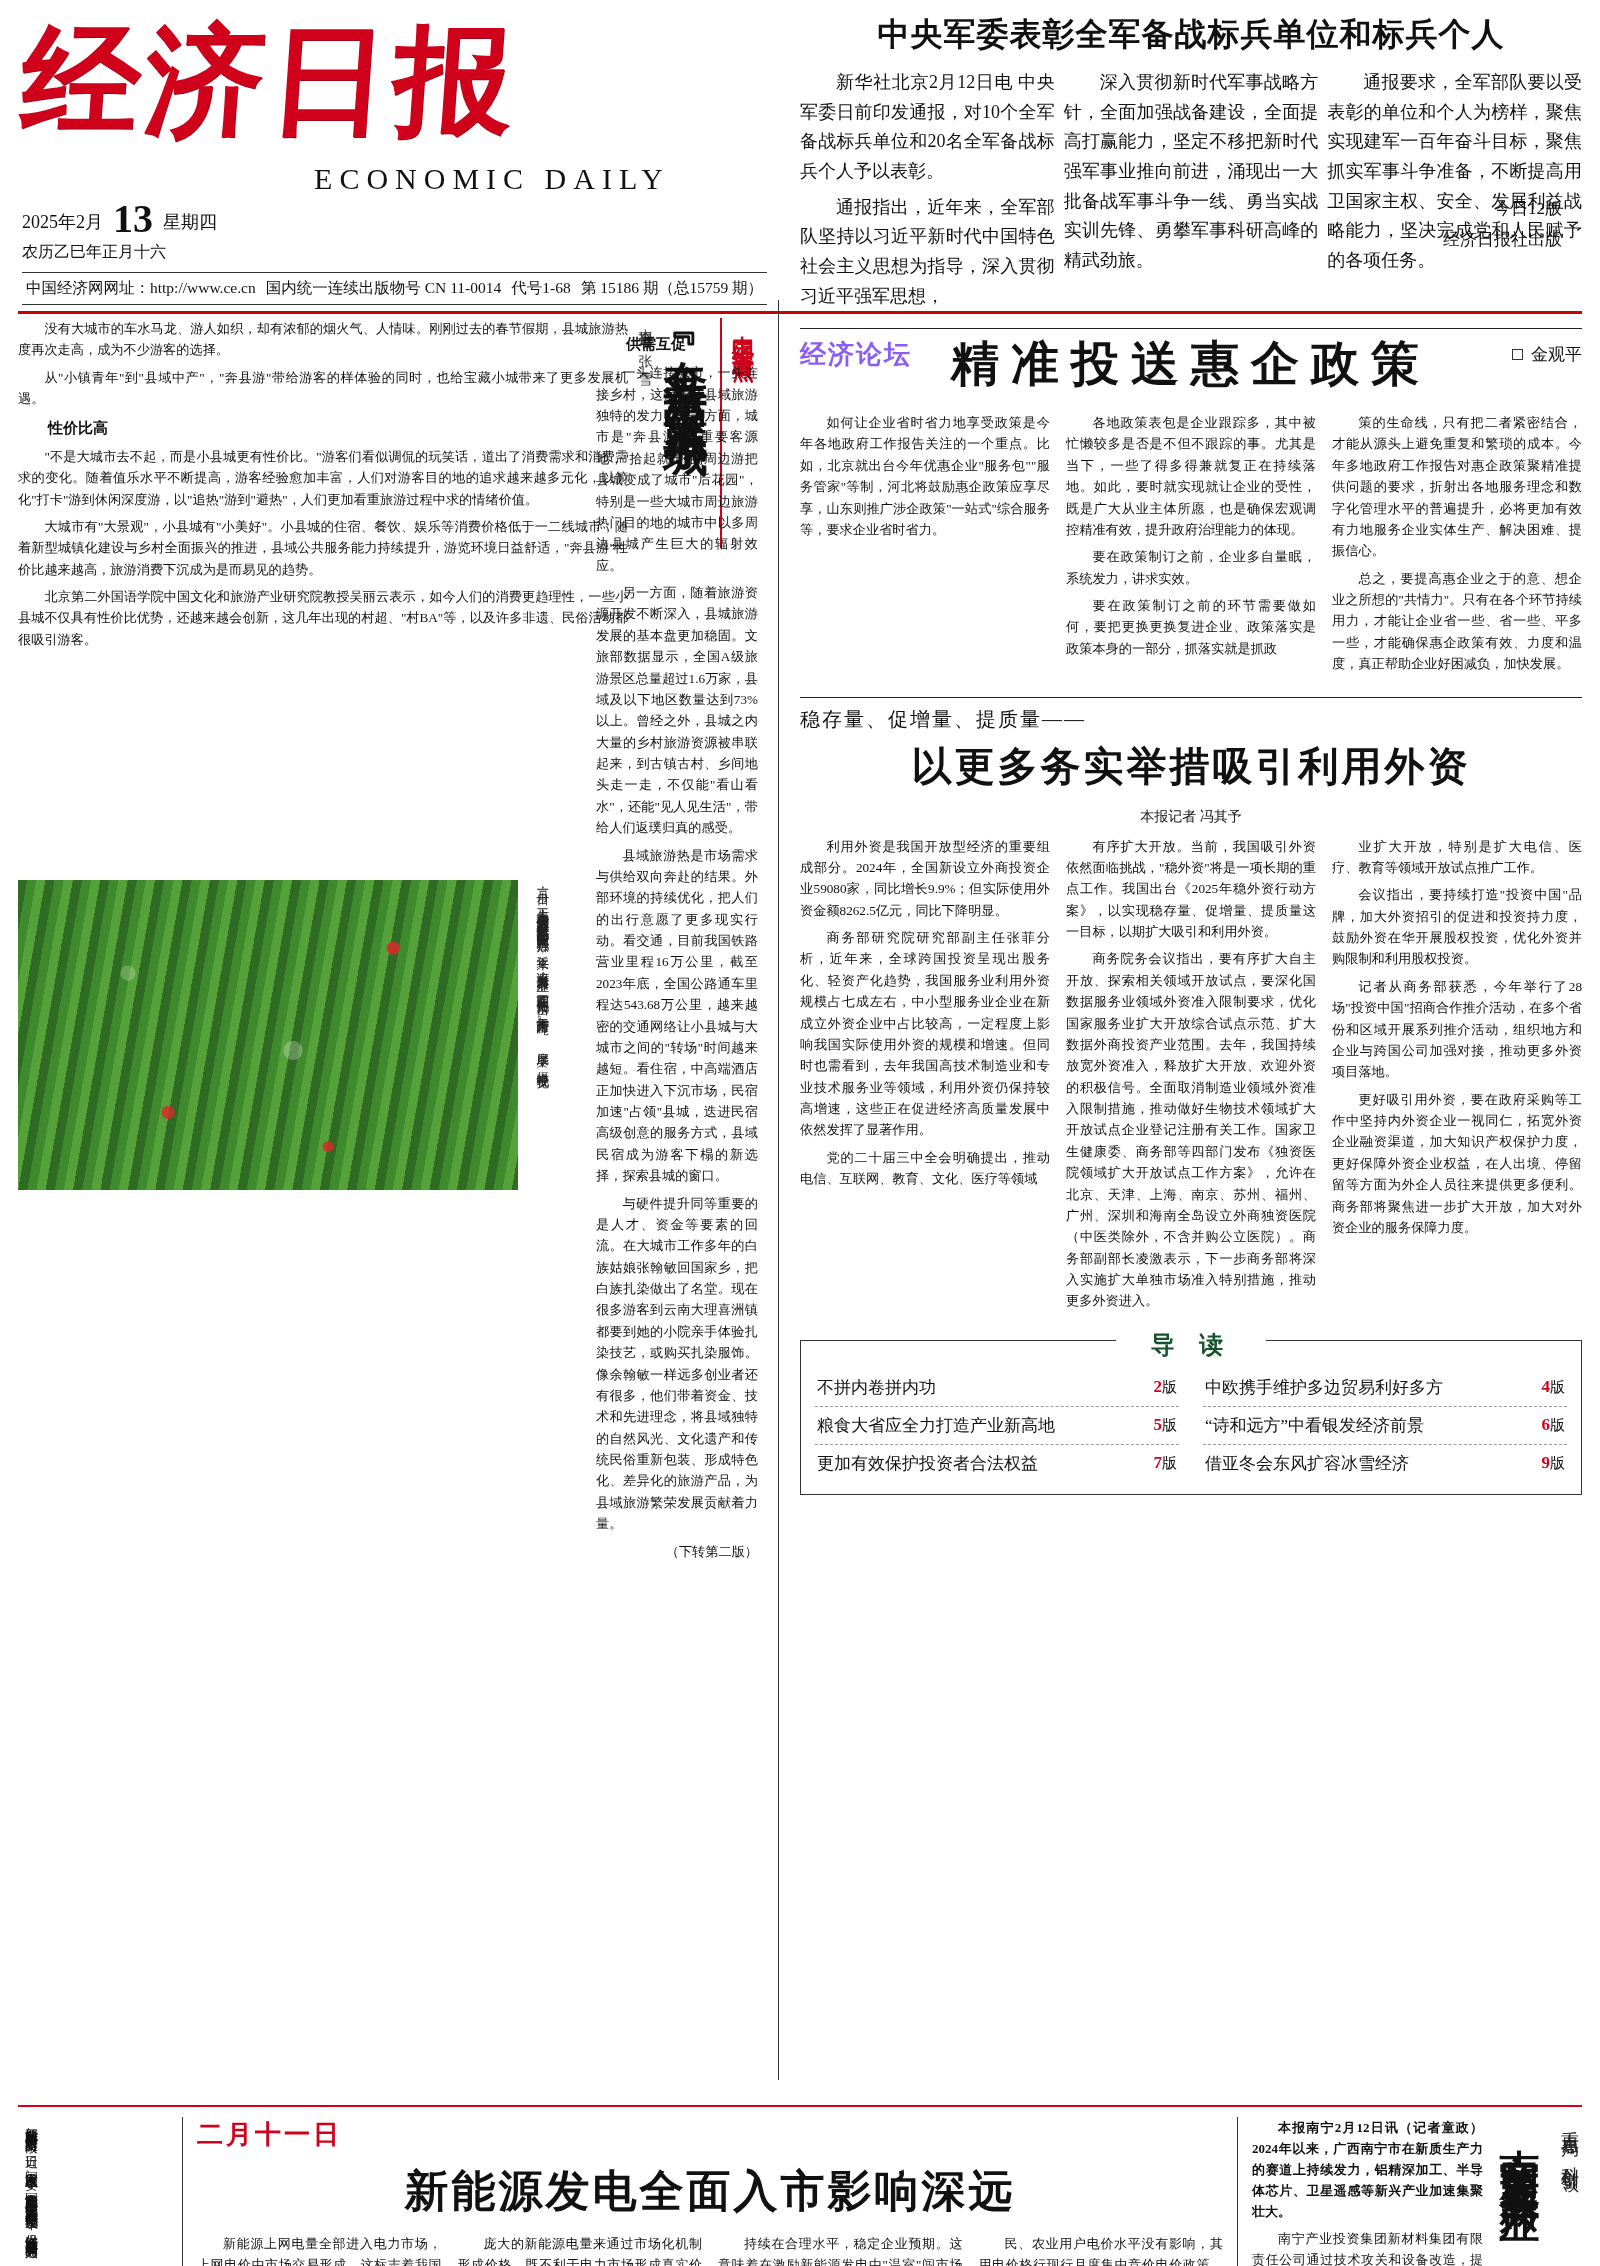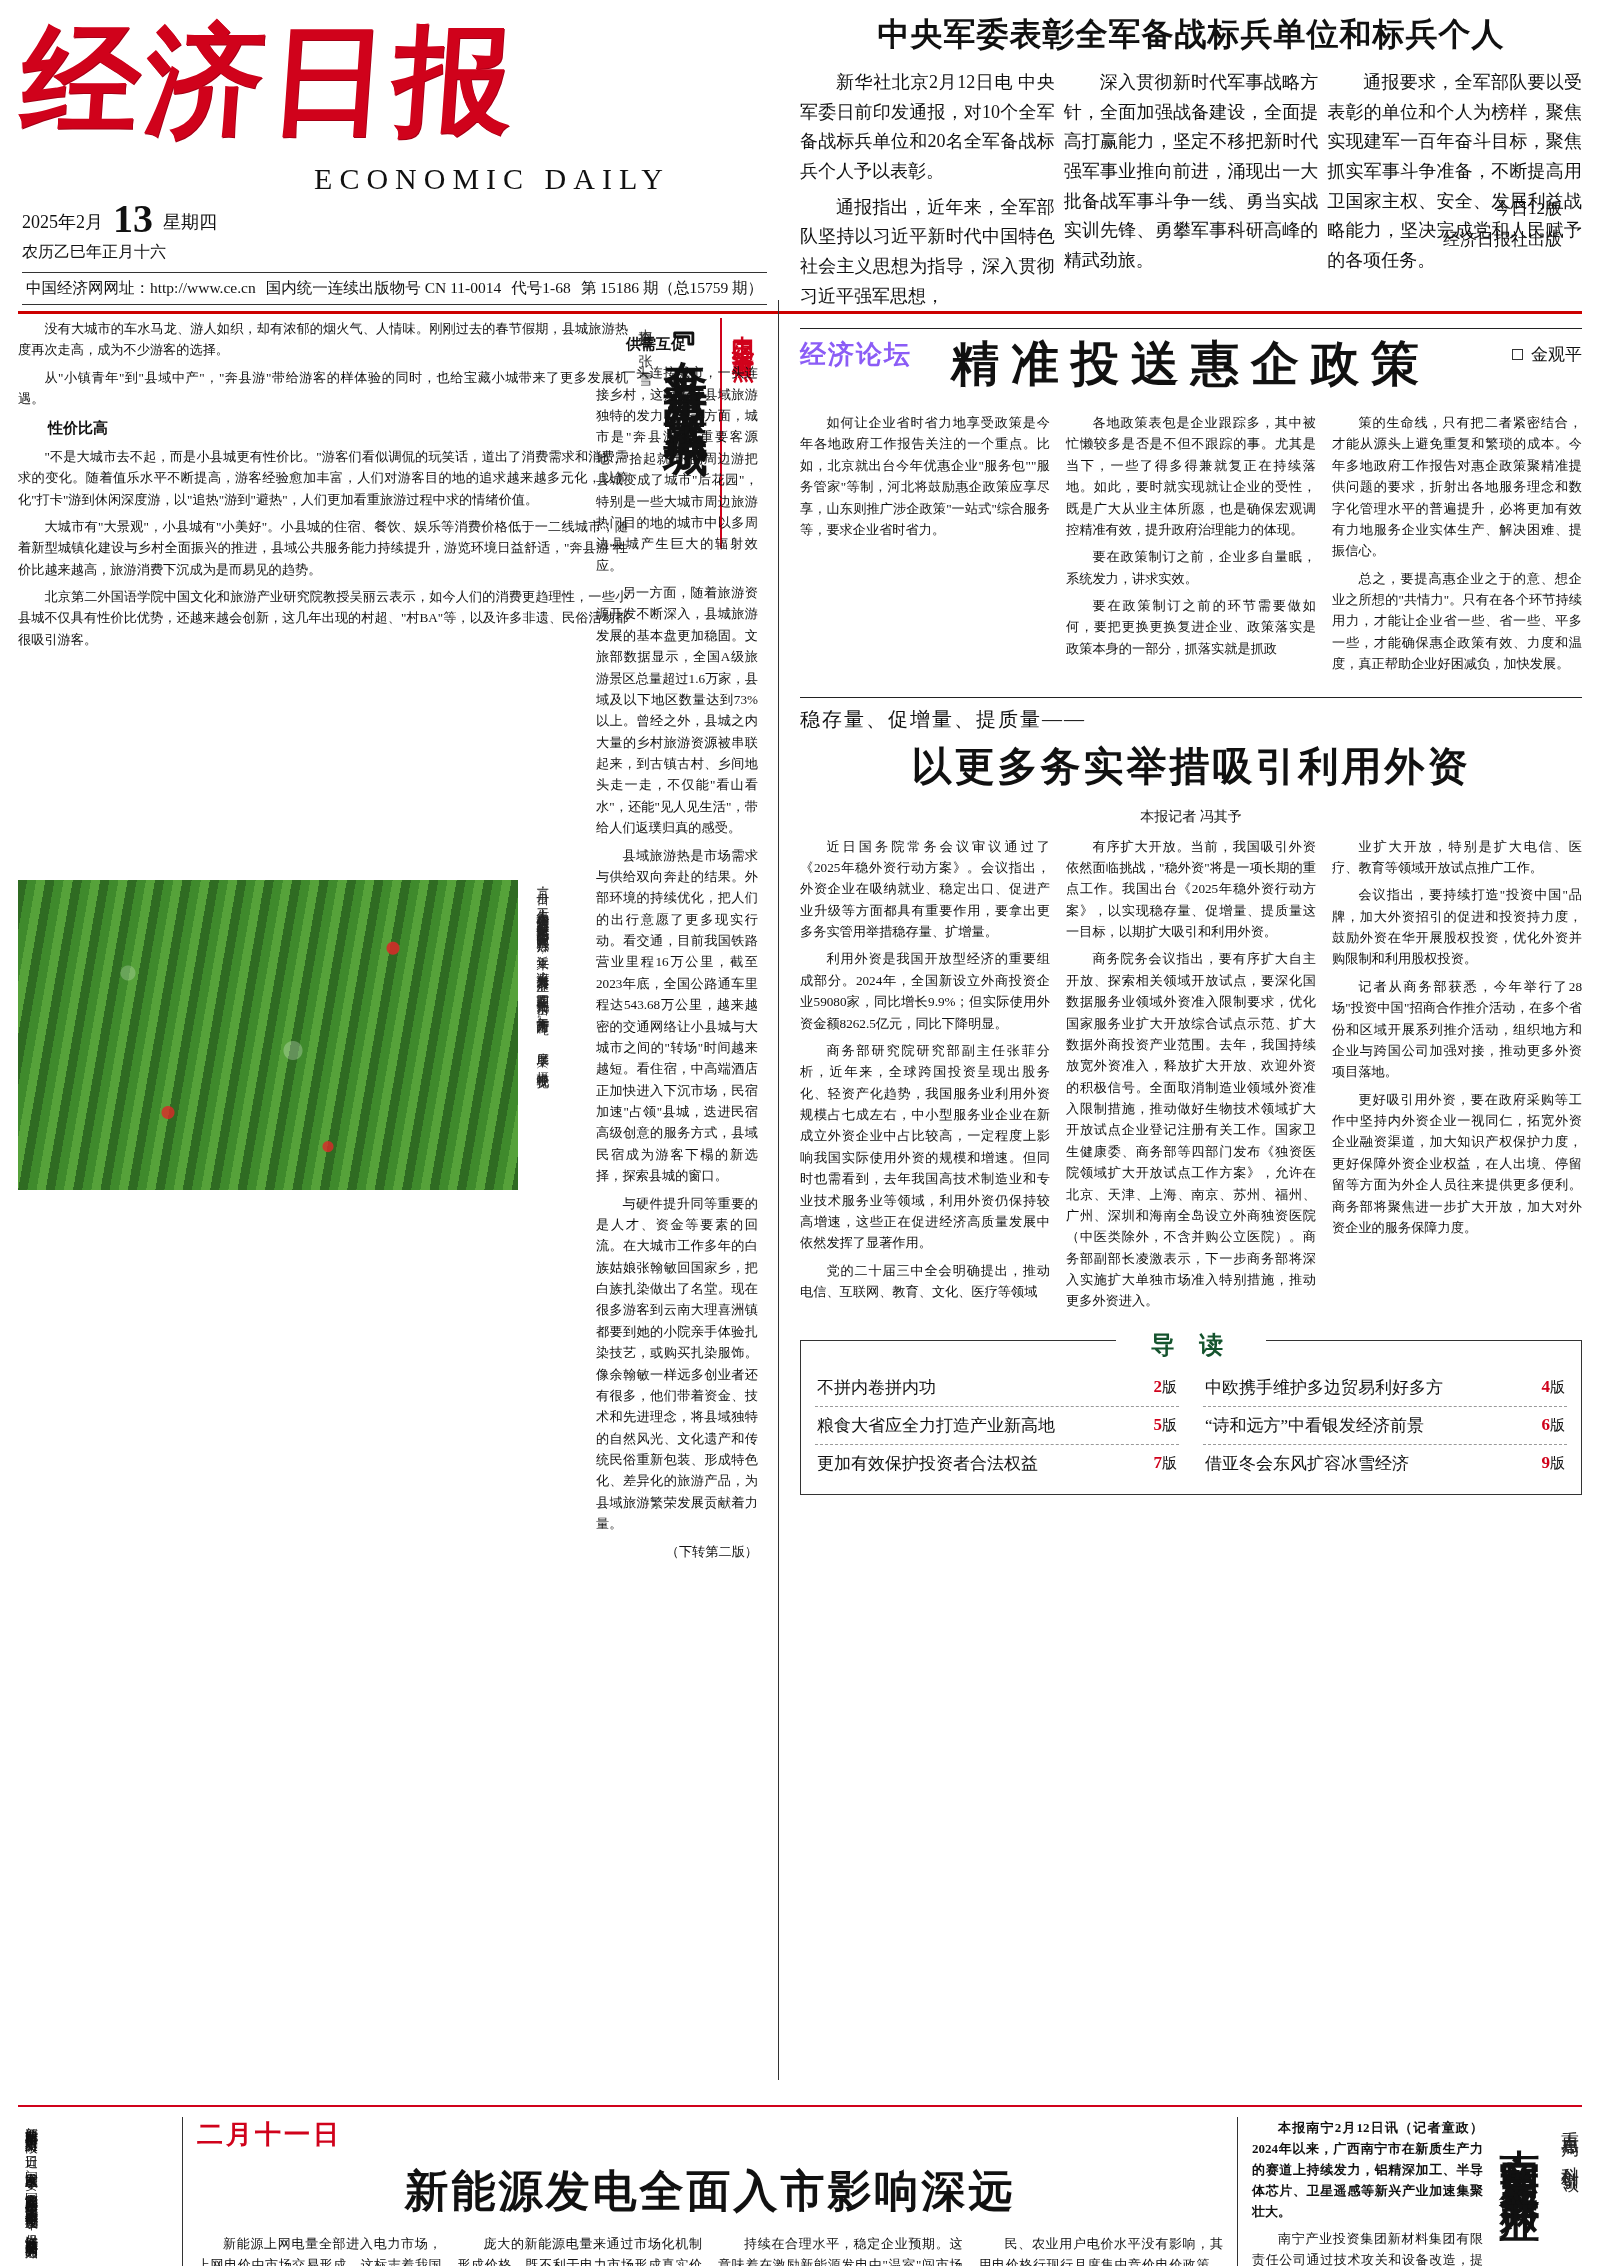--- a/index.html
+++ b/index.html
@@ -314,7 +314,6 @@
 
     <div class="body-cols">
       <div class="col">
-        <p>近日国务院常务会议审议通过了《2025年稳外资行动方案》。会议指出，外资企业在吸纳就业、稳定出口、促进产业升级等方面都具有重要作用，要拿出更多务实管用举措稳存量、扩增量。</p>
         <p>利用外资是我国开放型经济的重要组成部分。2024年，全国新设立外商投资企业59080家，同比增长9.9%；但实际使用外资金额8262.5亿元，同比下降明显。</p>
         <p>商务部研究院研究部副主任张菲分析，近年来，全球跨国投资呈现出股务化、轻资产化趋势，我国服务业利用外资规模占七成左右，中小型服务业企业在新成立外资企业中占比较高，一定程度上影响我国实际使用外资的规模和增速。但同时也需看到，去年我国高技术制造业和专业技术服务业等领域，利用外资仍保持较高增速，这些正在促进经济高质量发展中依然发挥了显著作用。</p>
         <p>党的二十届三中全会明确提出，推动电信、互联网、教育、文化、医疗等领域</p>

